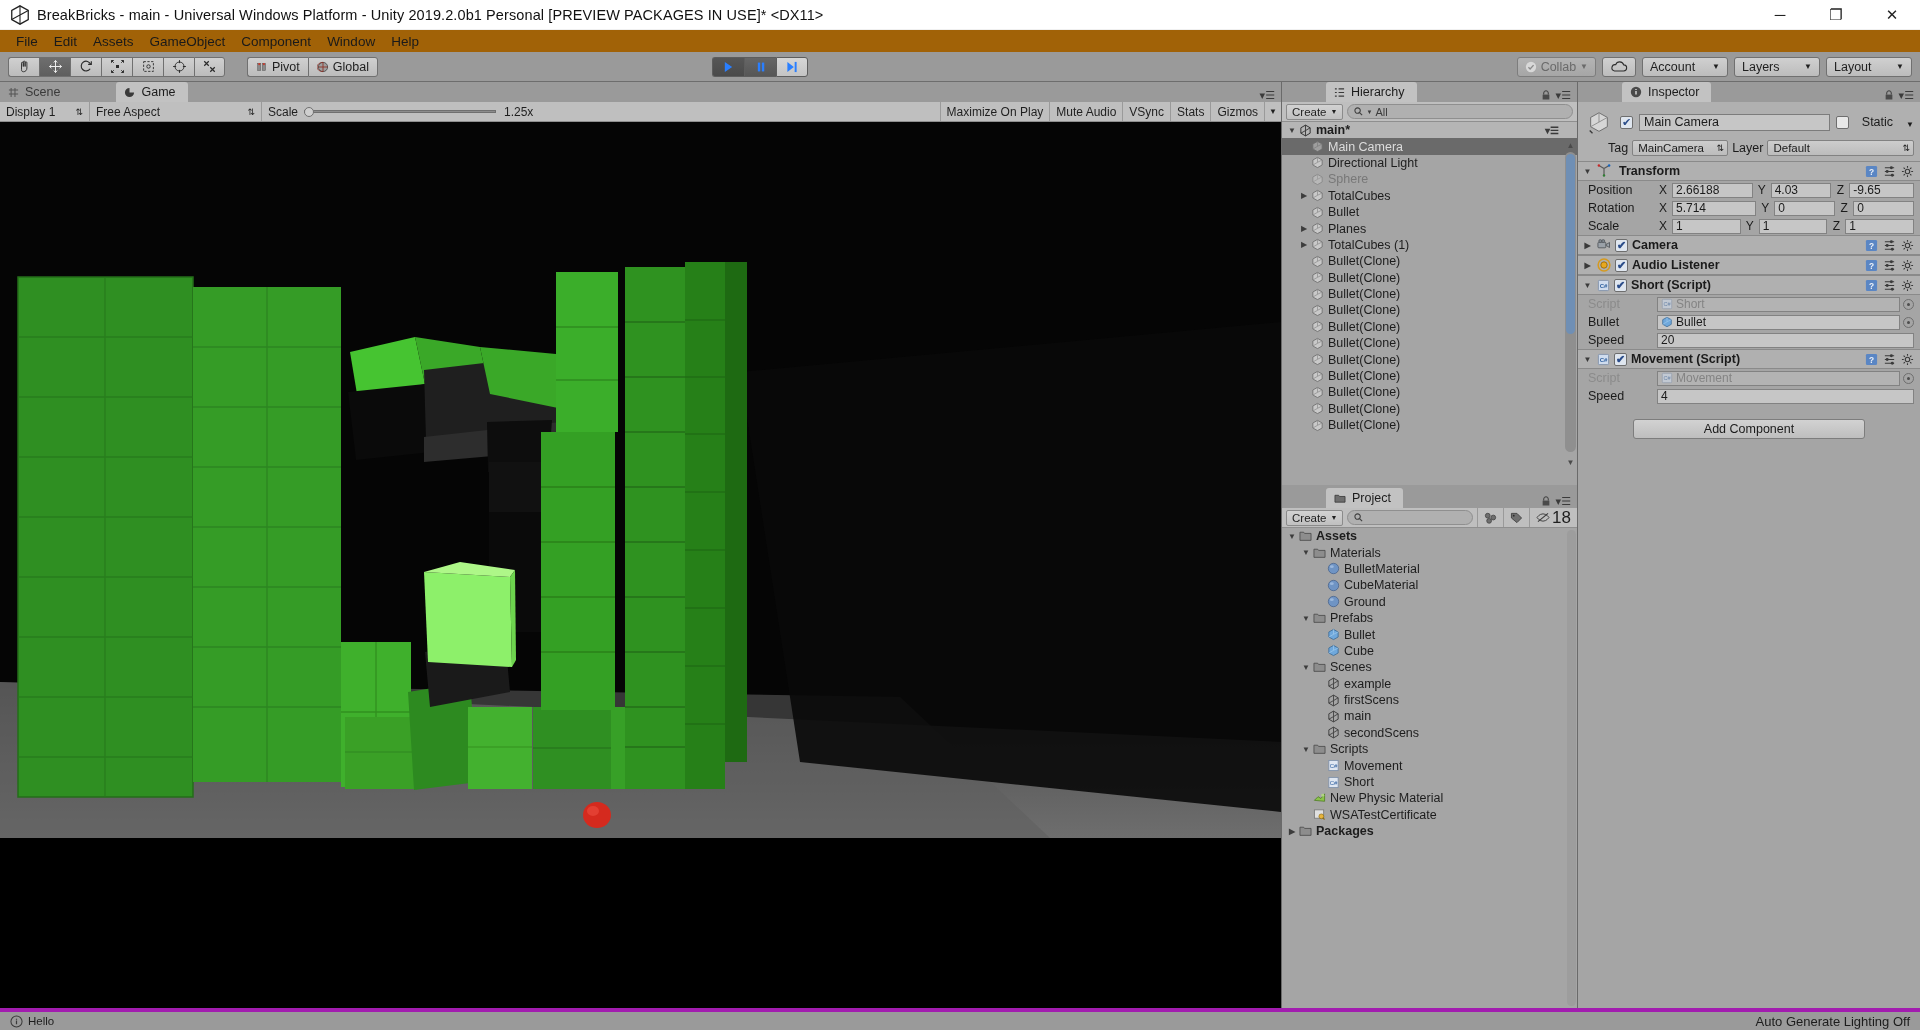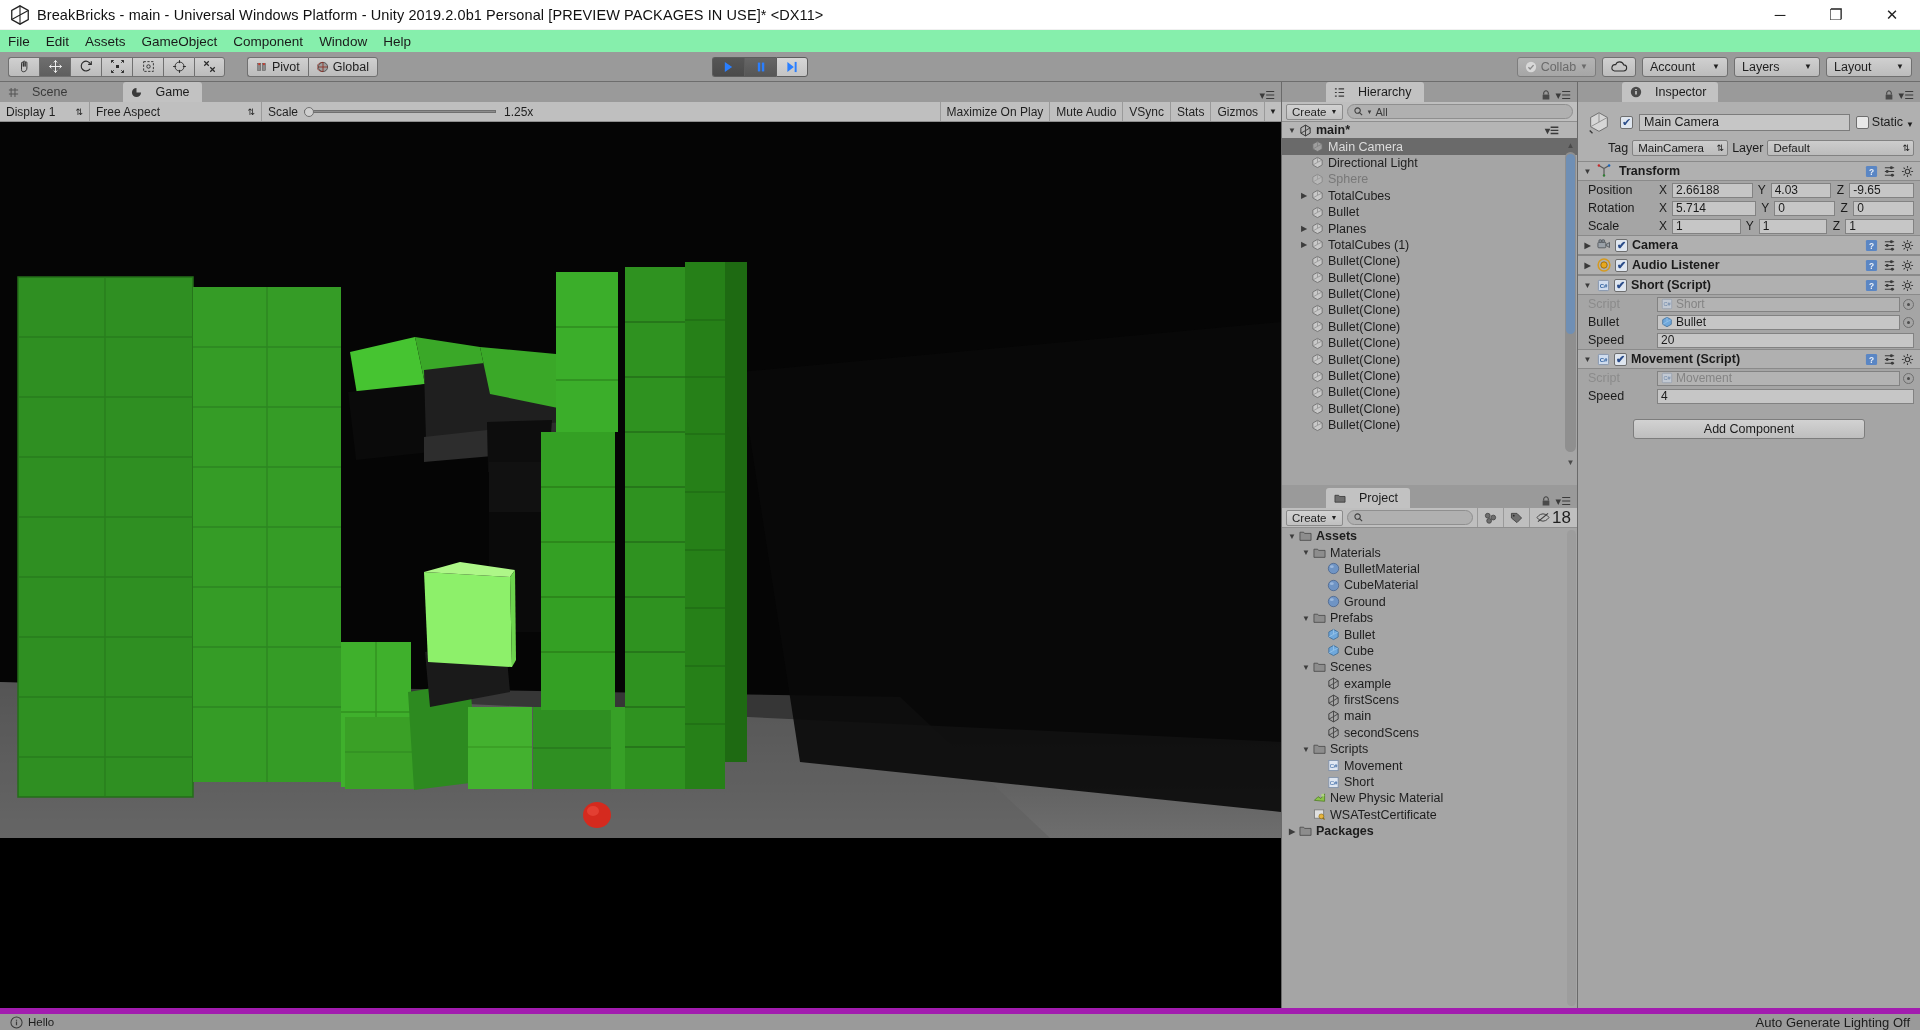--- a/index.html
+++ b/index.html
@@ -24,7 +24,7 @@
   .win-btn { width: 56px; height: 30px; display: flex; align-items: center; justify-content: center; color: #222; font-size: 15px; }
 
   
-  .menubar { height: 22px; flex: 0 0 22px; background: #86efac; display: flex; align-items: center; }
+  .menubar { height: 22px; flex: 0 0 22px; background: #a16207; display: flex; align-items: center; padding-left: 8px; }
   .menubar .mi { padding: 2px 8px; font-size: 13.5px; color: #1a1a1a; }
 
   

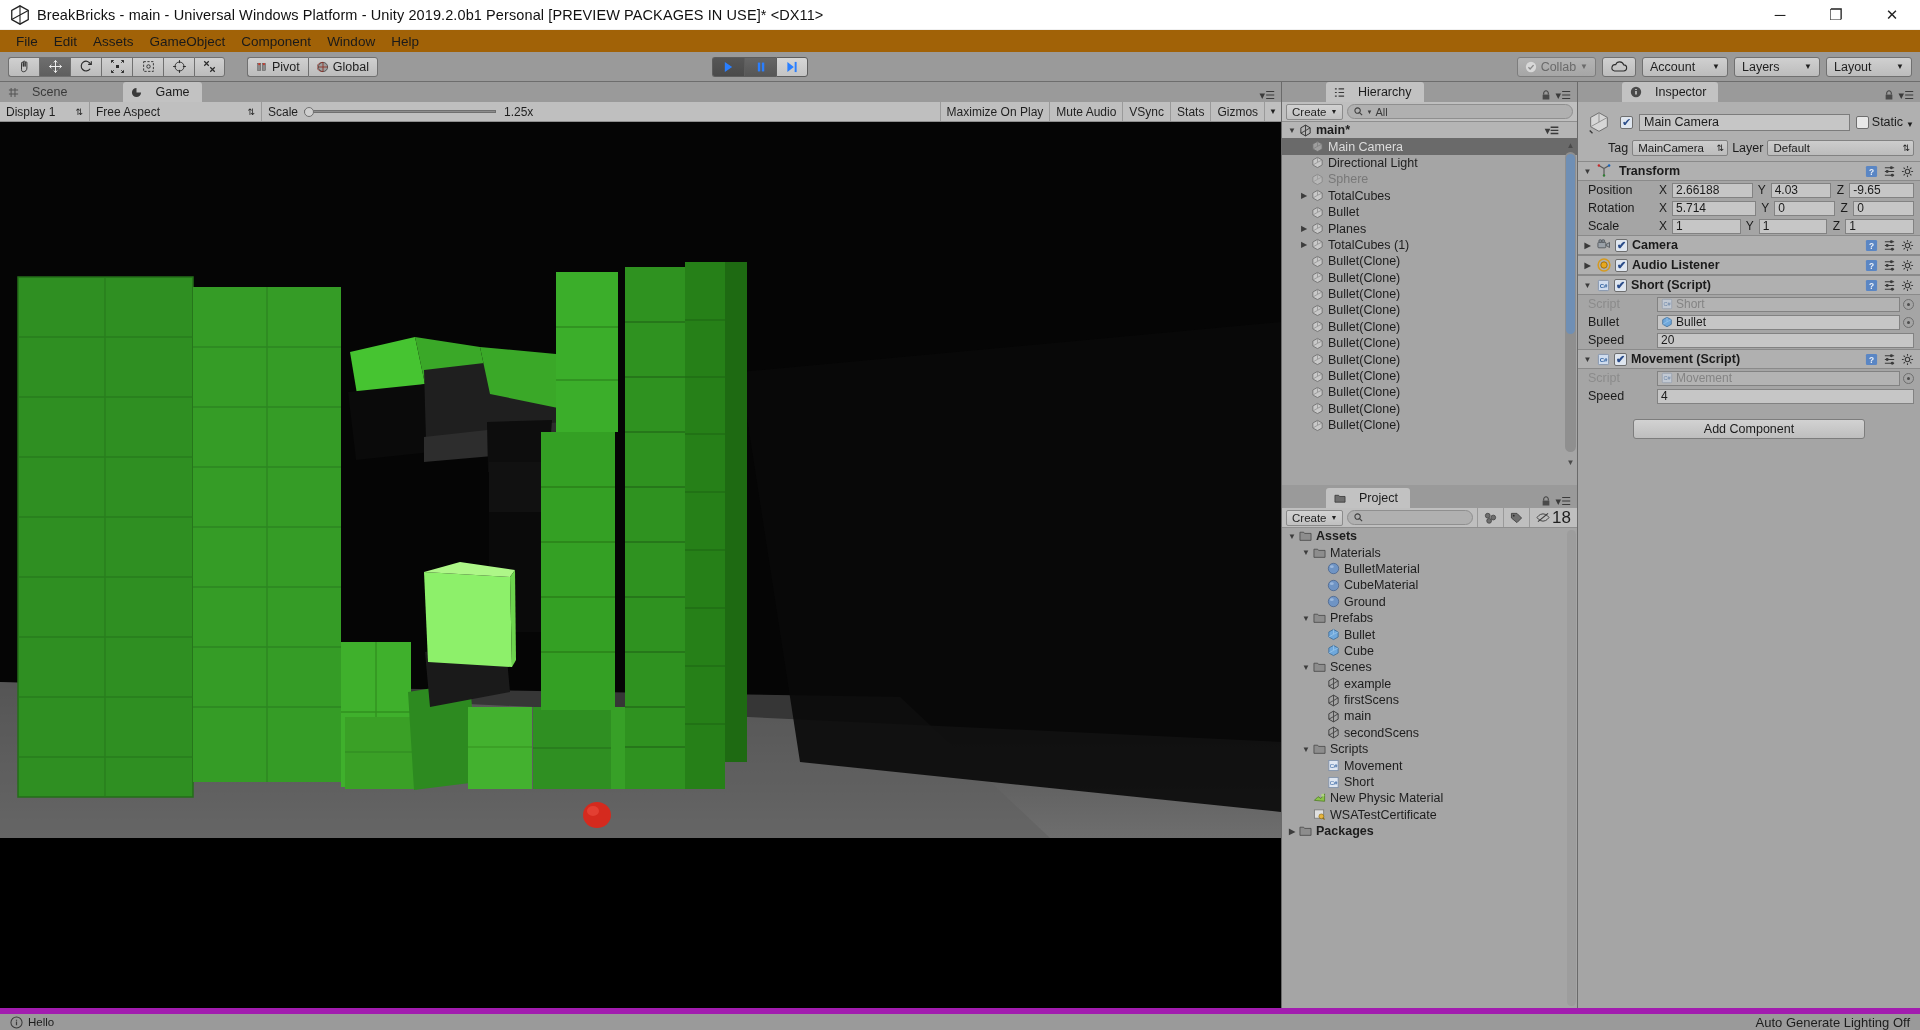--- a/index.html
+++ b/index.html
@@ -78,7 +78,7 @@
 
   
   .panel-tabs { height: 20px; flex: 0 0 20px; background: #9a9a9a; display: flex; align-items: flex-end; position: relative; }
-  .ptab { height: 20px; padding: 0 12px 0 8px; display: flex; align-items: center; gap: 13px;
+  .ptab { height: 20px; padding: 0 12px 0 8px; display: flex; align-items: center; gap: 6px;
     font-size: 12.5px; color: #3a3a3a; background: transparent; }
   .ptab.active { background: #c2c2c2; border-radius: 3px 3px 0 0; color: #1c1c1c; margin-left: 44px; }
   .ptab-icons { margin-left: auto; display: flex; align-items: center; gap: 5px; padding-right: 6px; }

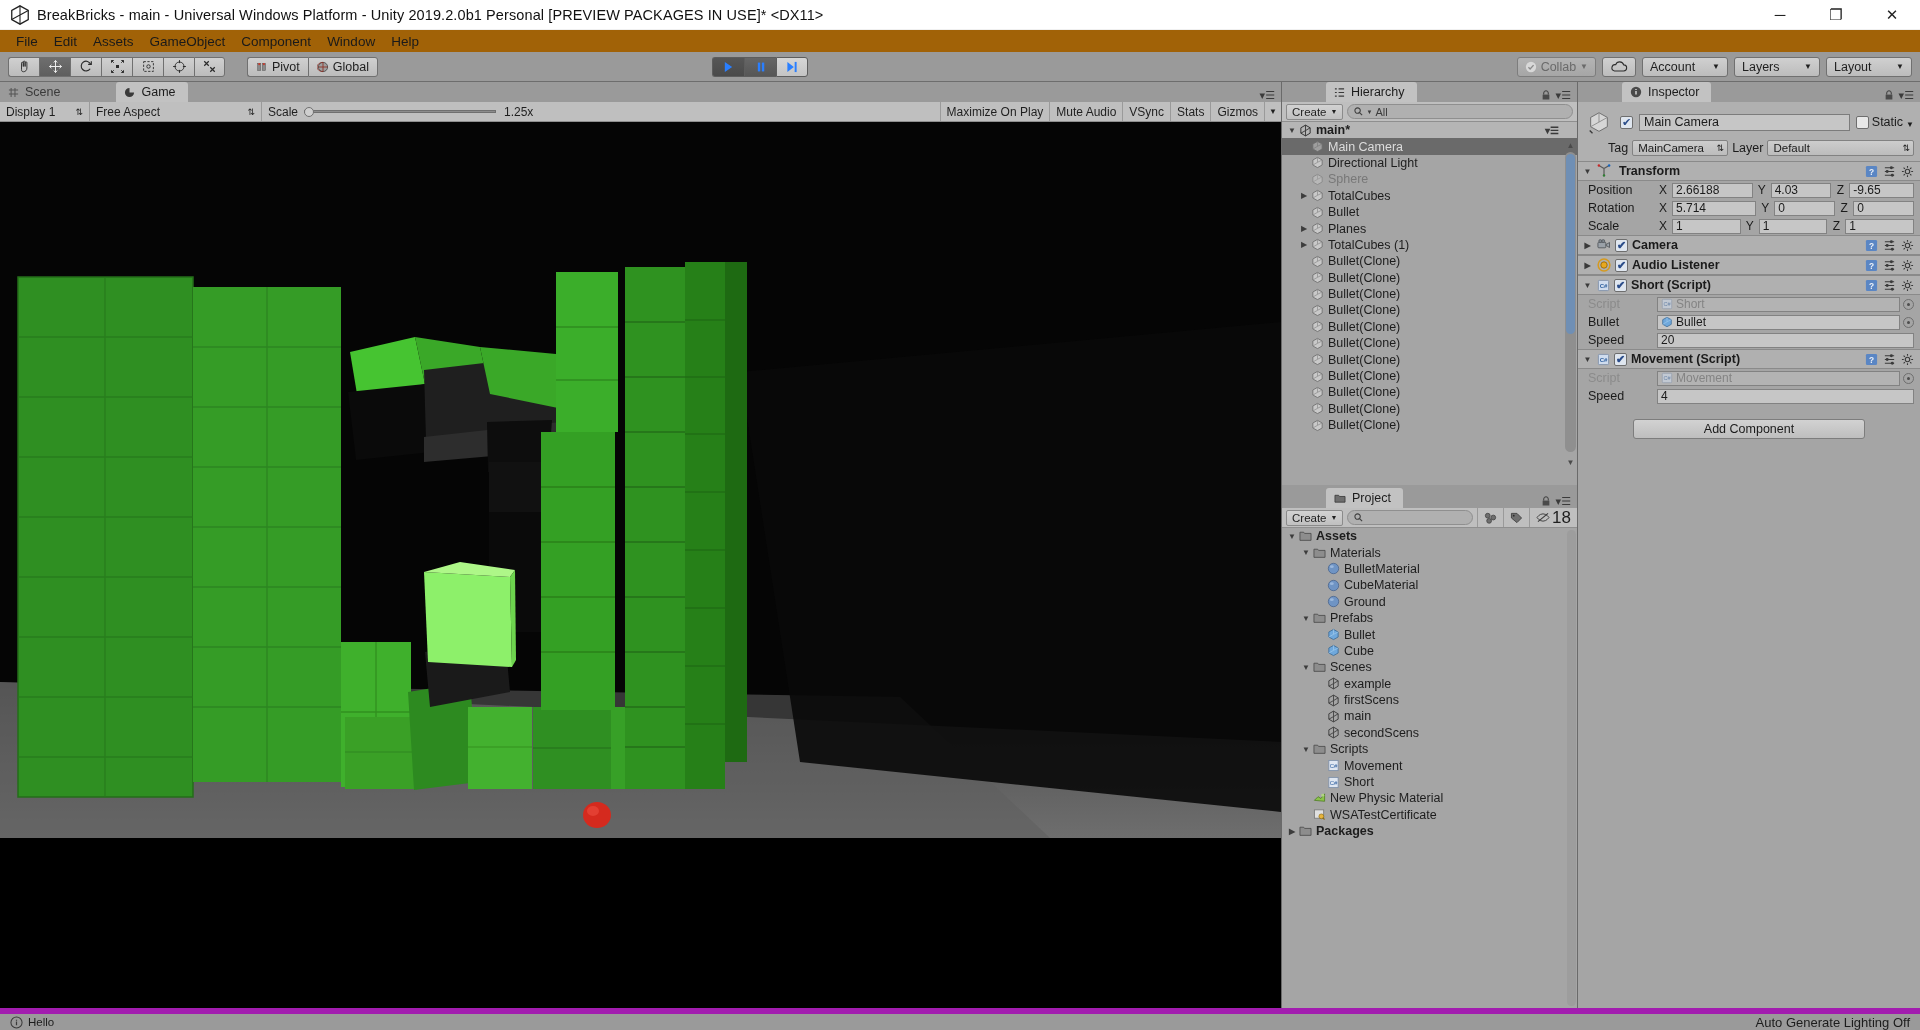--- a/index.html
+++ b/index.html
@@ -122,7 +122,7 @@
   .cb.on::after { content: "\2714"; font-size: 11px; color: #2b4d8a; line-height: 1; }
   .namefield { flex: 1 1 auto; height: 17px; background: #c6c6c6; border: 1px solid #7c7c7c; padding: 0 4px;
     display: flex; align-items: center; font-size: 12.5px; }
-  .static-wrap { display: flex; align-items: flex-end; gap: 3px; font-size: 12.5px; }
+  .static-wrap { display: flex; align-items: flex-end; gap: 13px; font-size: 12.5px; }
   .insp-taglayer { display: flex; align-items: center; gap: 4px; padding: 2px 6px 5px 6px; background: #b0b0b0; font-size: 12.5px; }
   .minidrop { height: 16px; background: linear-gradient(#cdcdcd,#bcbcbc); border: 1px solid #828282; border-radius: 2px;
     display: flex; align-items: center; justify-content: space-between; padding: 0 3px 0 5px; font-size: 11.5px; }

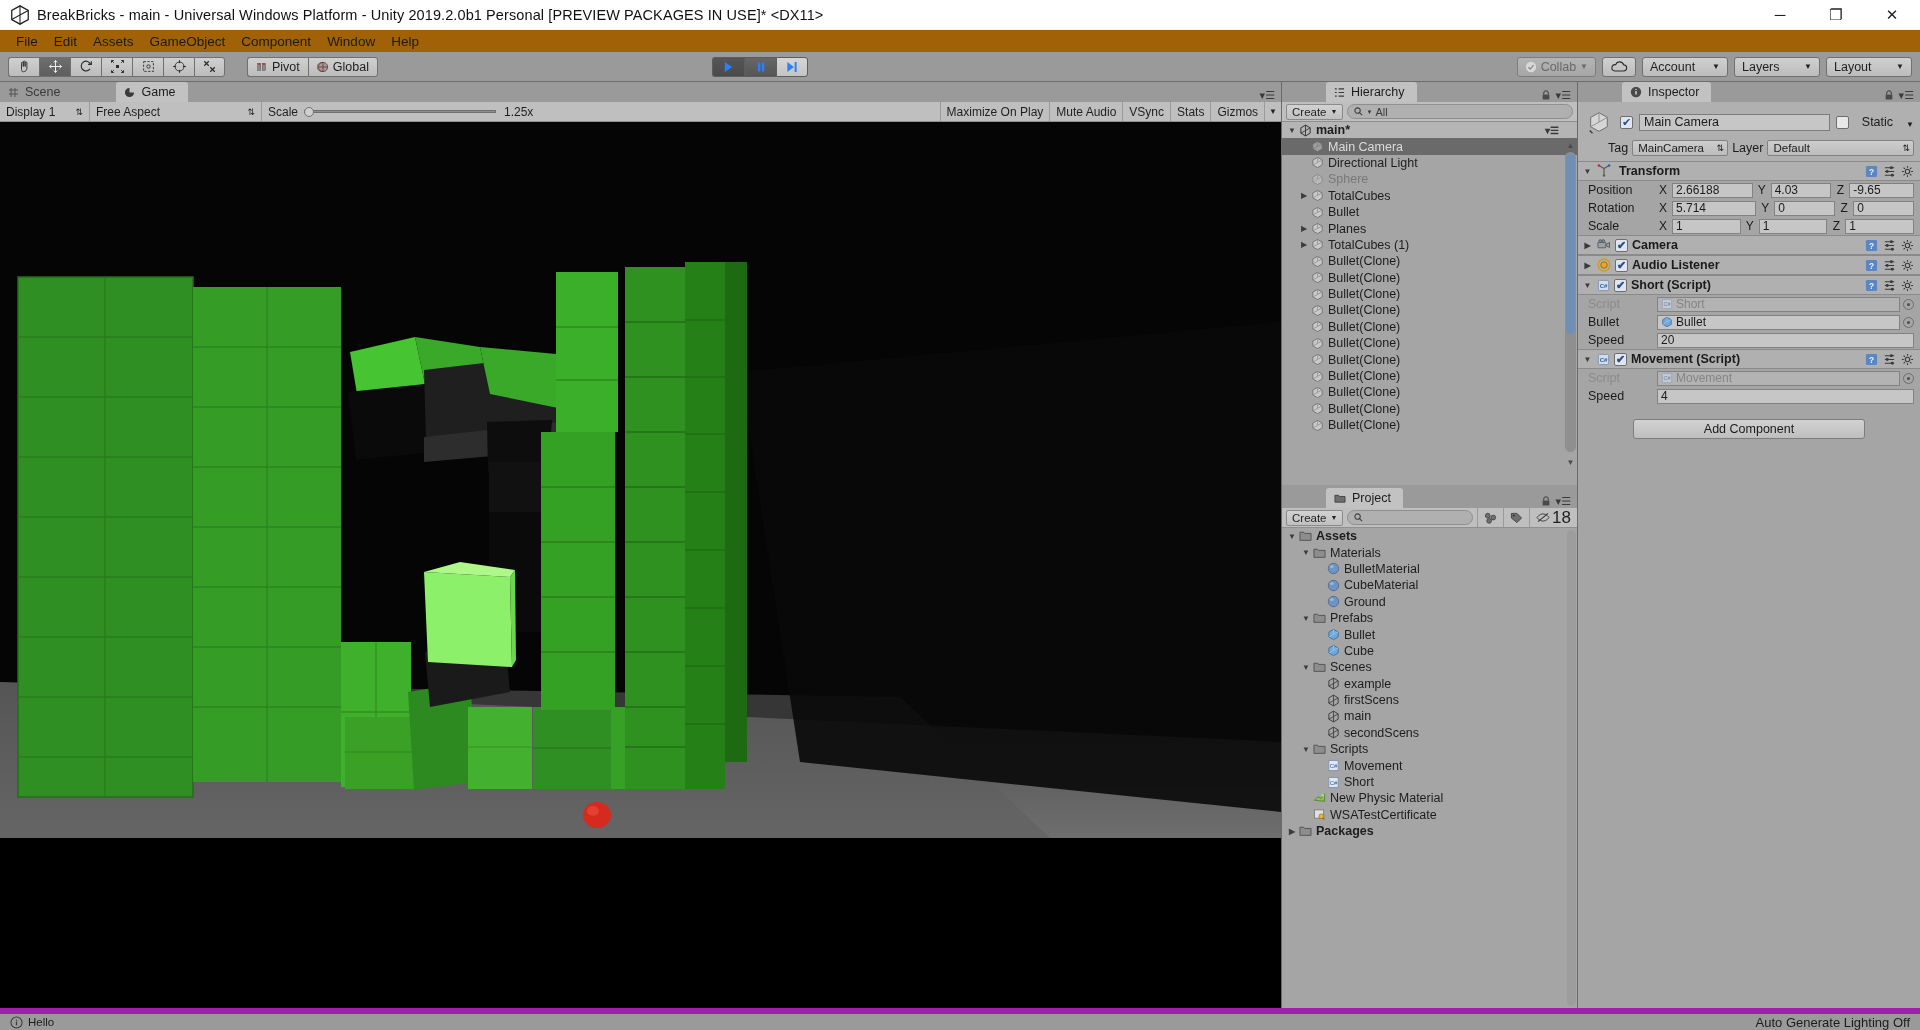--- a/index.html
+++ b/index.html
@@ -147,7 +147,7 @@
 
   
   .statusbar { height: 22px; flex: 0 0 22px; background: #9a9a9a; display: flex; align-items: center;
-    padding: 0 10px; font-size: 11.5px; color: #1c1c1c; border-top: 6px solid #a21caf; }
+    padding: 0 10px; font-size: 11.5px; color: #1c1c1c; border-top: 4px solid #a21caf; }
   .statusbar .right { margin-left: auto; font-size: 13px; }
 
   .divider-h { height: 3px; background: #9a9a9a; flex: 0 0 3px; }

